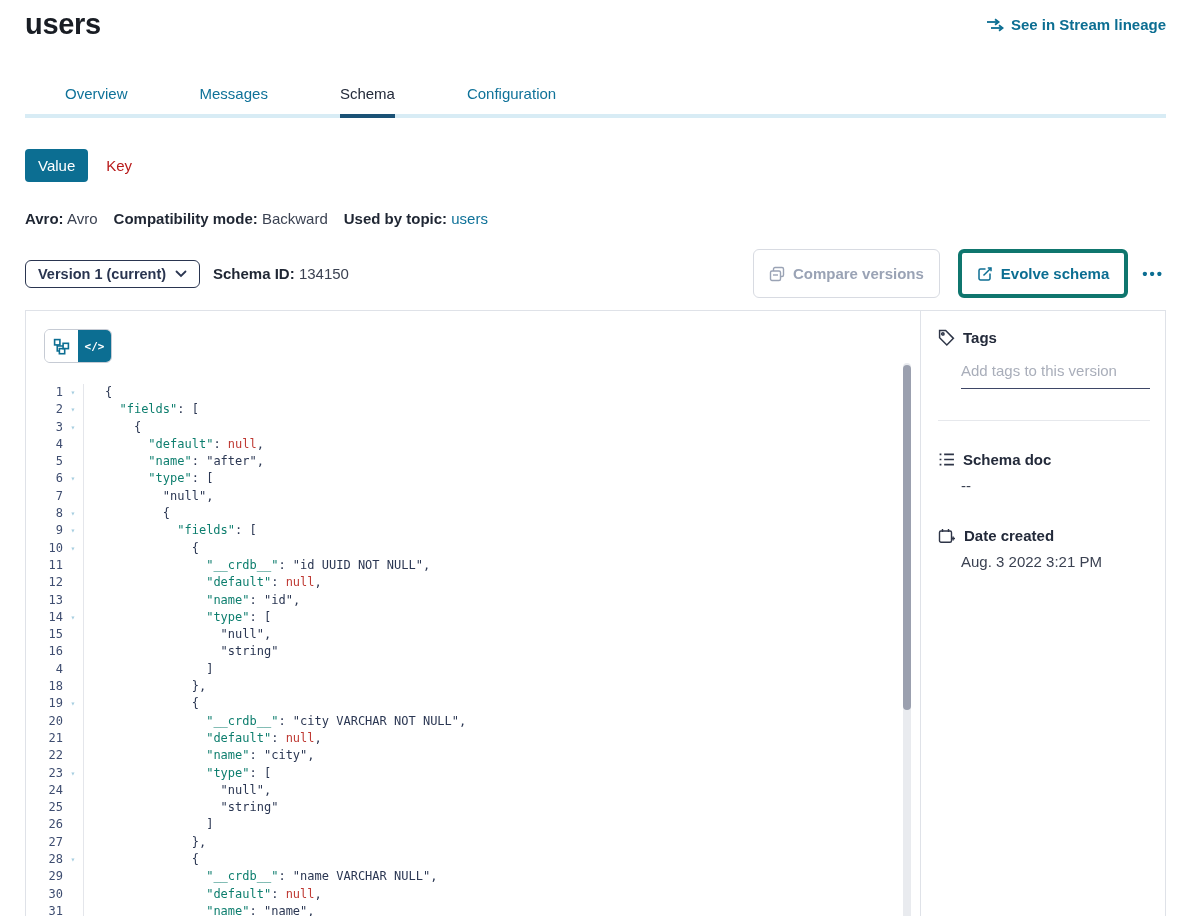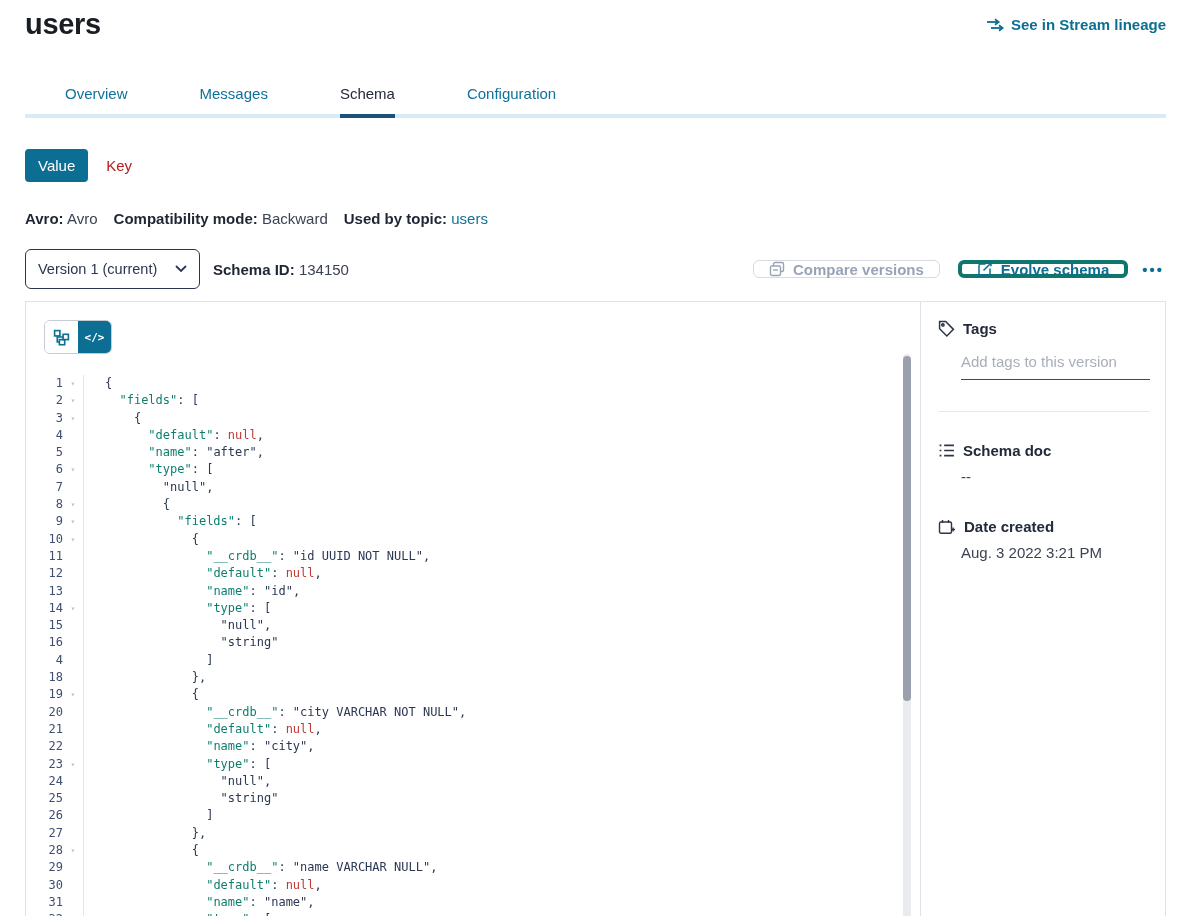--- a/index.html
+++ b/index.html
@@ -36,9 +36,9 @@
 
   
   .version-row { margin-top:22px; display:flex; align-items:center; }
-  .select { width:175px; height:40px; border:1px solid #2a3550; border-radius:6px;
+  .select { width:175px; height:28px; border:1px solid #2a3550; border-radius:6px;
             padding:0 12px; display:flex; align-items:center; justify-content:space-between;
-            font-size:14.5px; color:#2a3550; cursor:pointer; background:#fff; }
+            font-size:14.5px; color:#2a3550; cursor:pointer; background:#fff;font-weight:bold; }
   .schema-id { margin-left:13px; font-size:15px; }
   .schema-id b { color:#1f2633; }
   .spacer { flex:1; }

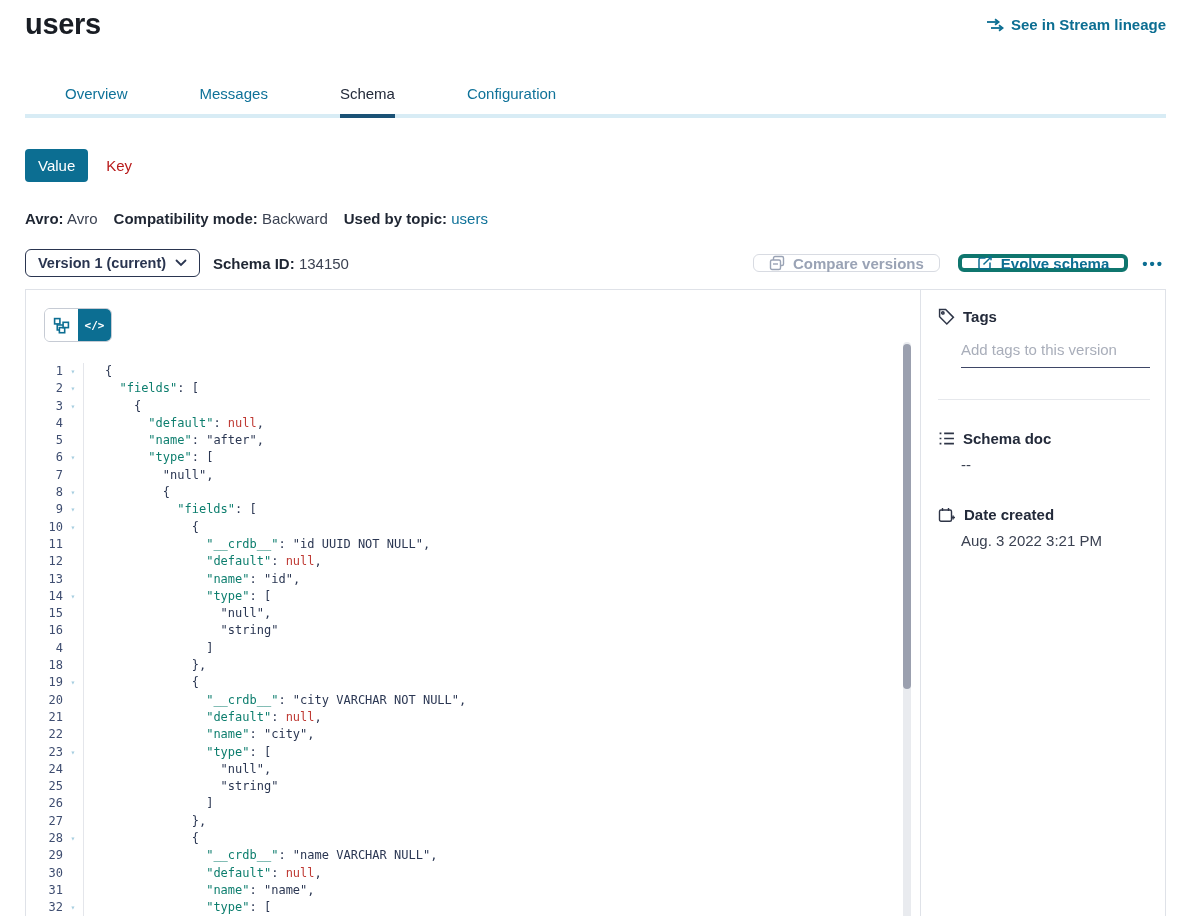--- a/index.html
+++ b/index.html
@@ -42,7 +42,7 @@
   .schema-id { margin-left:13px; font-size:15px; }
   .schema-id b { color:#1f2633; }
   .spacer { flex:1; }
-  .btn { height:18px; border-radius:6px; font-size:15px; font-weight:600; font-family:inherit;
+  .btn { height:49px; border-radius:6px; font-size:15px; font-weight:600; font-family:inherit;
          display:flex; align-items:center; gap:8px; padding:0 15px; background:#fff; cursor:pointer; }
   .btn.disabled { color:#9aa3b5; border:1px solid #d8dbe2; }
   .btn.outline  { color:#0c6e92; border:4px solid #0f766e; margin-left:18px; }

